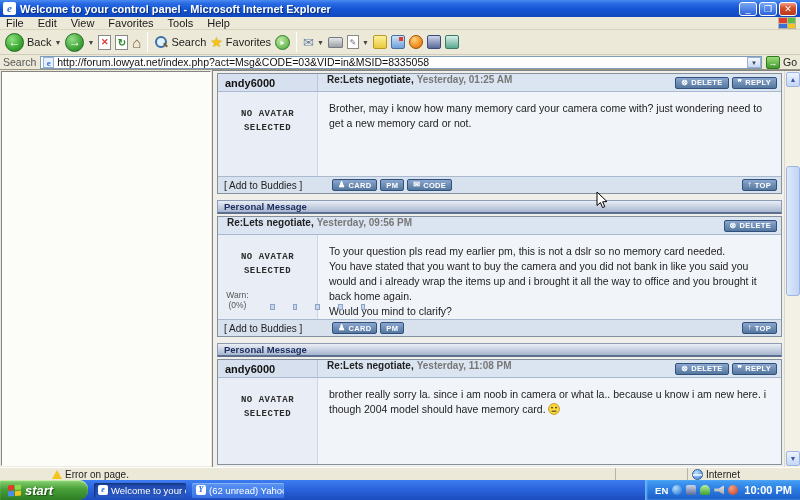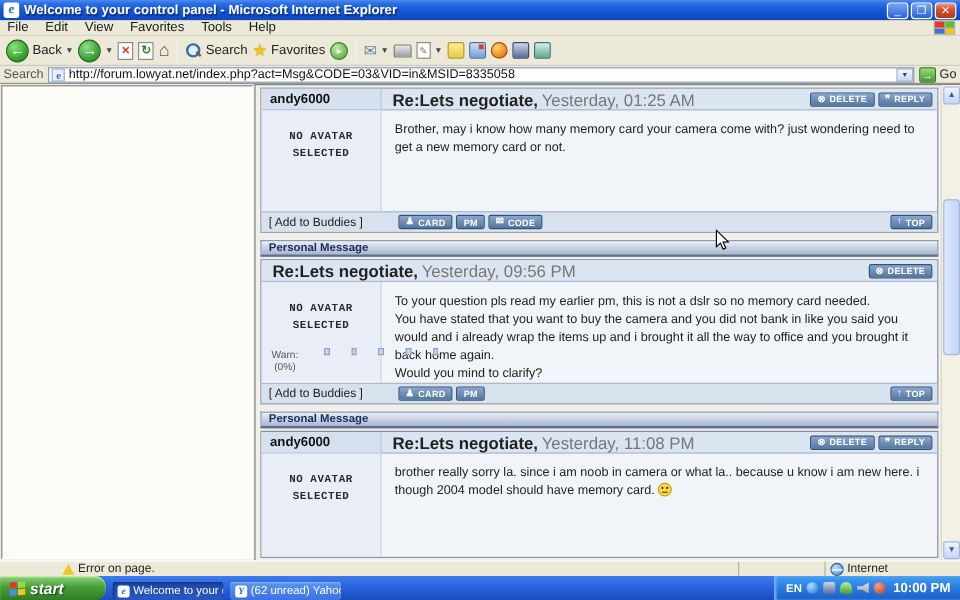--- a/index.html
+++ b/index.html
@@ -89,7 +89,7 @@
   .post-header { display:flex; align-items:stretch; height:18px; border-bottom:1px solid #a9b9cf; background:#dbe4f1; }
   .ph-author { width:100px; border-right:1px solid #bac7da; background:#d7e0ee; display:flex; align-items:center;
     padding-left:7px; font-size:11px; font-weight:bold; color:#111; }
-  .ph-subject { flex:1; display:flex; align-items:center; padding-left:9px; font-size:14px; color:#222; }
+  .ph-subject { flex:1; display:flex; align-items:flex-start; padding-left:9px; font-size:10px; color:#222; }
   .ph-subject .time { font-weight:normal; color:#777; margin-left:3px; }
   .ph-buttons { display:flex; align-items:center; gap:3px; margin-right:4px; }
 

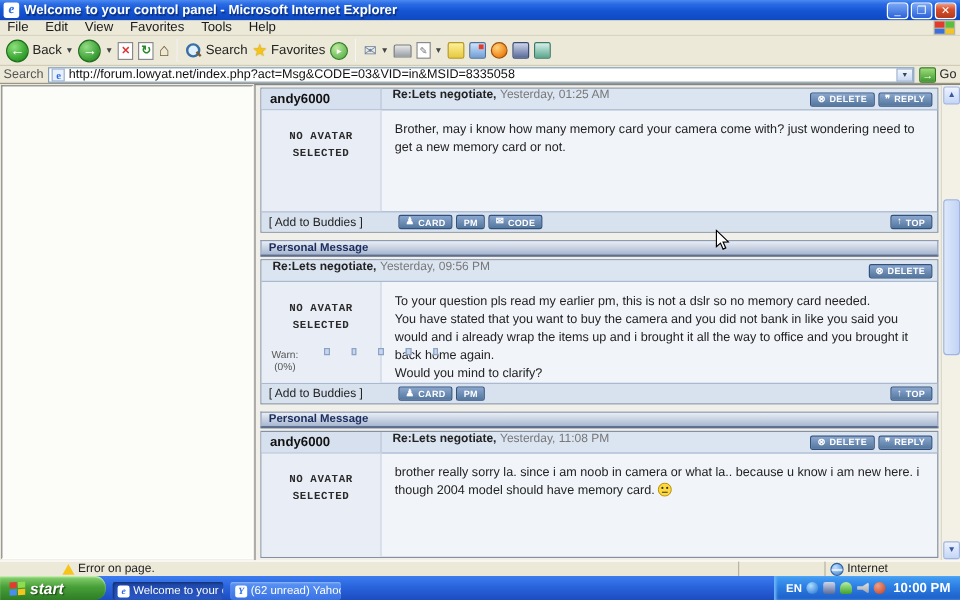--- a/index.html
+++ b/index.html
@@ -90,7 +90,7 @@
   .ph-author { width:100px; border-right:1px solid #bac7da; background:#d7e0ee; display:flex; align-items:center;
     padding-left:7px; font-size:11px; font-weight:bold; color:#111; }
   .ph-subject { flex:1; display:flex; align-items:flex-start; padding-left:9px; font-size:10px; color:#222; }
-  .ph-subject .time { font-weight:normal; color:#777; margin-left:3px; }
+  .ph-subject .time { font-weight:bold; color:#777; margin-left:3px; }
   .ph-buttons { display:flex; align-items:center; gap:3px; margin-right:4px; }
 
   .btn { display:inline-flex; align-items:center; gap:3px; height:12px; padding:0 5px;

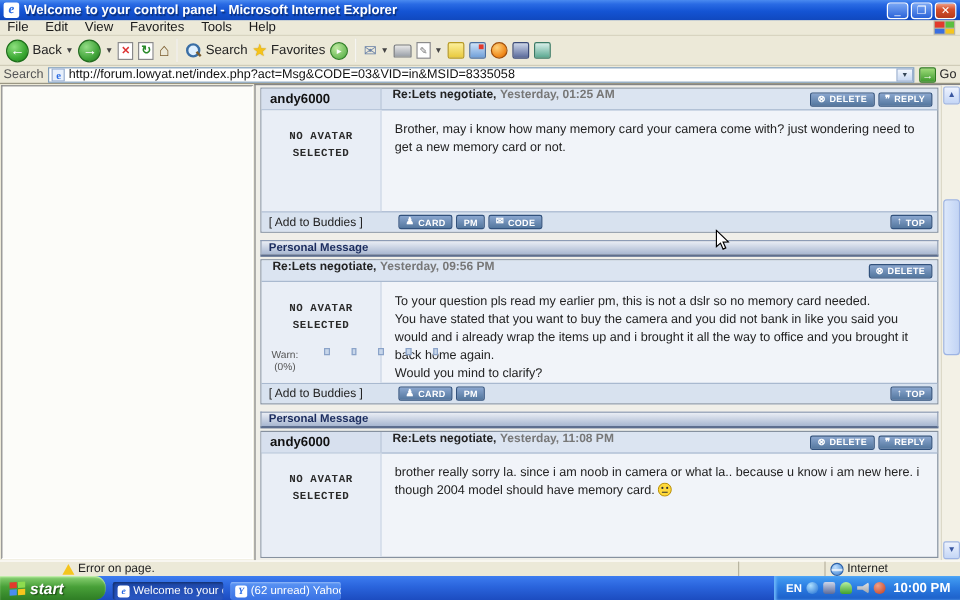--- a/index.html
+++ b/index.html
@@ -102,7 +102,7 @@
   .pb-left { width:100px; border-right:1px solid #ccd6e4; background:#e9eef6; position:relative; text-align:center; flex:none; }
   .no-avatar { margin-top:15px; font-family:Liberation Mono, monospace; font-weight:bold; font-size:9px;
     letter-spacing:.5px; color:#2b2b2b; line-height:14px; }
-  .warnrow { position:absolute; left:5px; bottom:9px; display:flex; align-items:flex-start; gap:18px;
+  .warnrow { position:absolute; left:5px; bottom:9px; display:flex; align-items:flex-end; gap:18px;
     font-size:8.5px; color:#555; }
   .warn-sq { width:6px; height:6px; border:1px solid #8ba3c9; background:#c7d6ea; }
   .pb-msg { flex:1; padding:9px 10px 6px 11px; font-size:10.5px; color:#222; line-height:15px; }

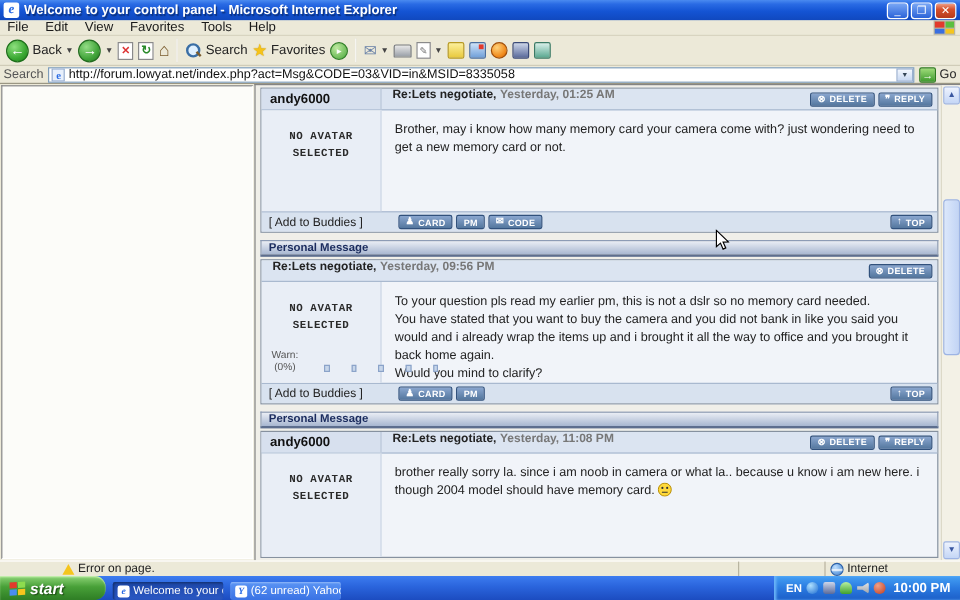--- a/index.html
+++ b/index.html
@@ -141,7 +141,7 @@
 
   
   .taskbar { position:absolute; left:0; top:480px; width:800px; height:20px;
-    background:linear-gradient(#3c7cf0 0%,#2a64dc 45%,#1c4cc0 100%); display:flex; align-items:flex-end; }
+    background:linear-gradient(#3c7cf0 0%,#2a64dc 45%,#1c4cc0 100%); display:flex; align-items:center; }
   .startbtn { height:20px; width:88px; border-radius:0 9px 9px 0;
     background:linear-gradient(#8ed477 0%,#48a038 45%,#2e7d24 100%); box-shadow:inset 0 1px 1px #c8f0b0;
     display:flex; align-items:center; gap:4px; padding-left:8px; }

